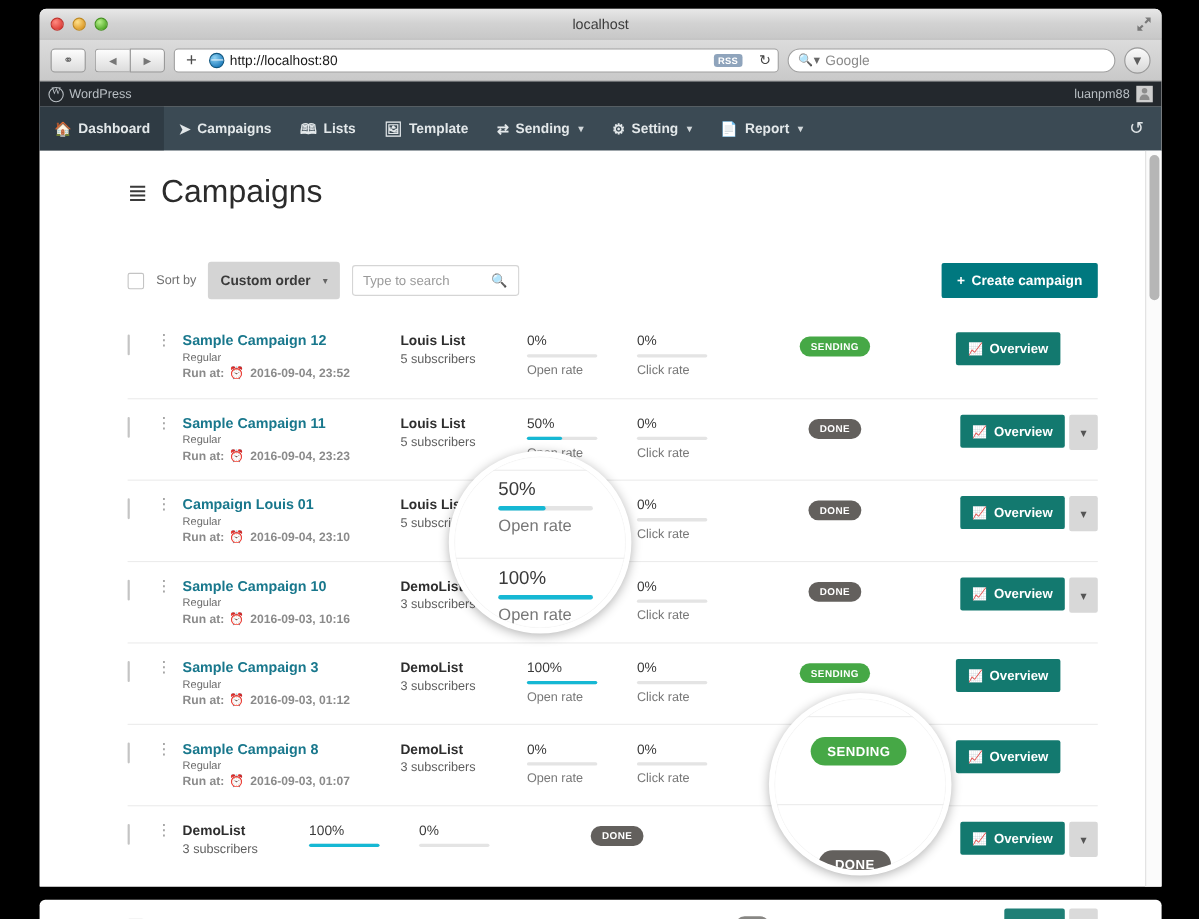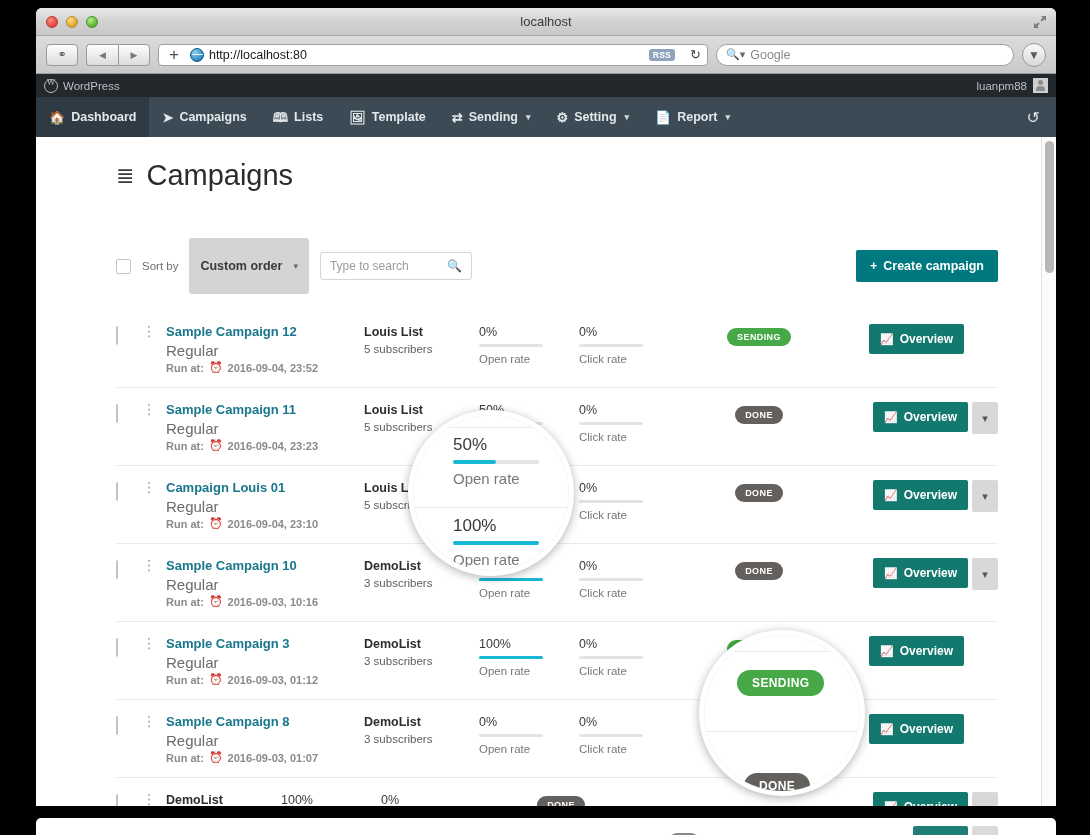--- a/index.html
+++ b/index.html
@@ -182,7 +182,7 @@
   }
   .sortby-label { font-size: 11.5px; color: #6f6f6f; }
   .sel {
-    background: #d4d4d4; border-radius: 3px; padding: 21px 11px;
+    background: #d4d4d4; border-radius: 3px; padding: 10px 11px;
     font-size: 12.5px; color: #3a3a3a; font-weight: bold;
     display: flex; align-items: center; gap: 9px;
   }

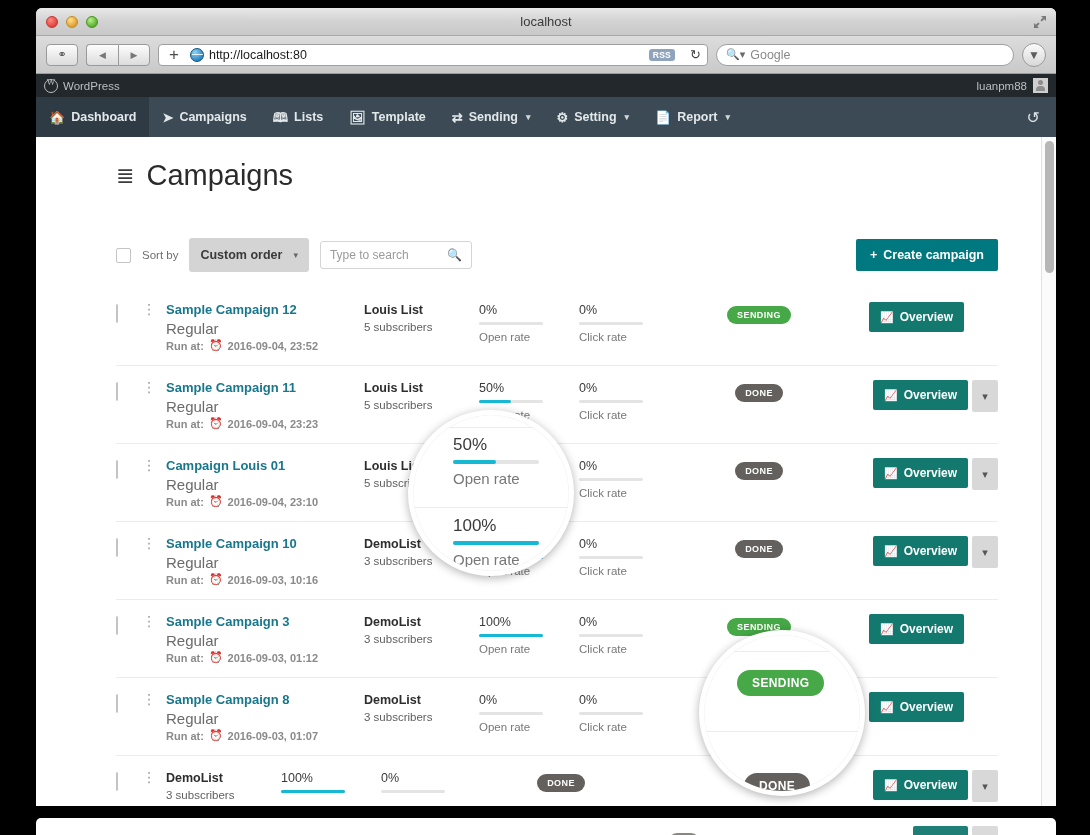--- a/index.html
+++ b/index.html
@@ -215,7 +215,7 @@
   .dots { display: inline-block; }
   .c-name { width: 198px; flex: none; }
   .cname-link { font-size: 13px; font-weight: bold; color: #18778c; display: block; margin-bottom: 3px;}
-  .ctype { font-size: 15px; color: #6b6b6b; margin-bottom: 2px; }
+  .ctype { font-size: 10px; color: #6b6b6b; margin-bottom: 2px; }
   .crun { font-size: 11px; color: #8a8a8a; display: flex; align-items: center; gap: 5px; font-weight: bold;}
   .clock { font-size: 11px; }
   .c-list { width: 115px; flex: none; padding-top: 1px; }

